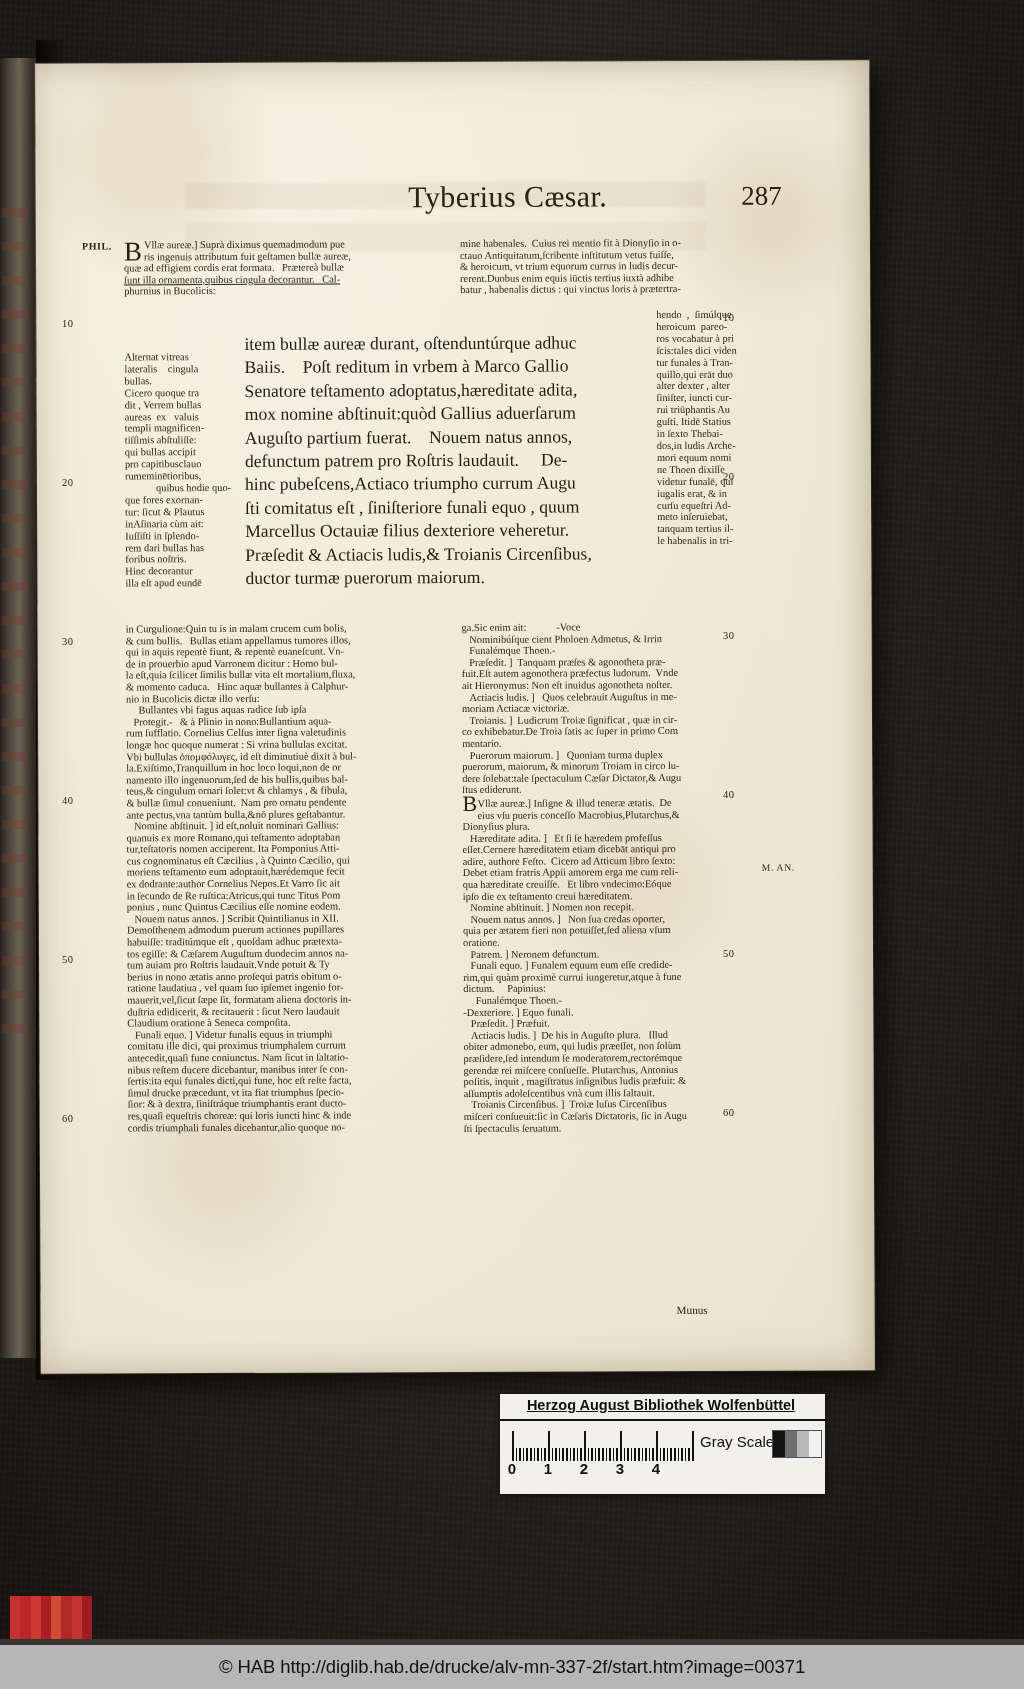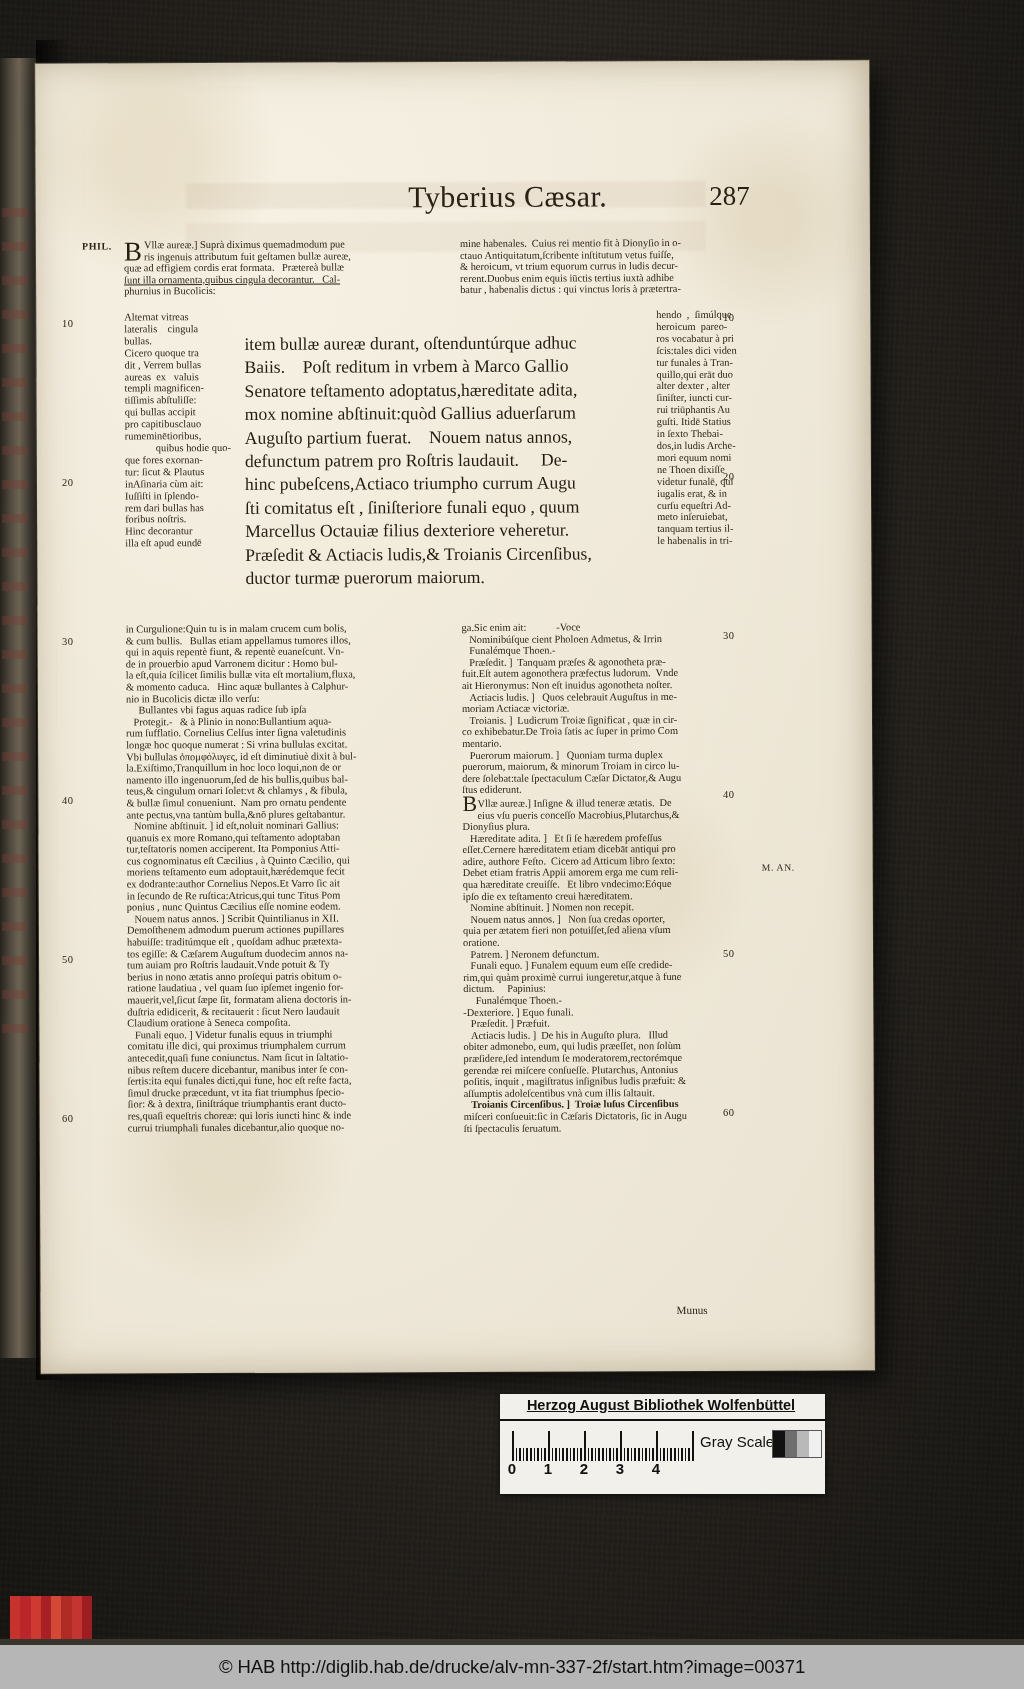--- a/index.html
+++ b/index.html
@@ -50,7 +50,7 @@
   .pg{position:absolute;color:#241c12;}
   #head-title{left:262px;top:118px;width:420px;text-align:center;
      font-size:30px;letter-spacing:.4px;color:#2a2015;}
-  #folio{left:604px;top:120px;width:110px;text-align:right;font-size:27px;color:#2a2015;}
+  #folio{left:636px;top:120px;width:110px;text-align:right;font-size:27px;color:#2a2015;}
 
   
   .cmt{font-size:10.4px;line-height:11.6px;text-align:justify;color:#2c2216;

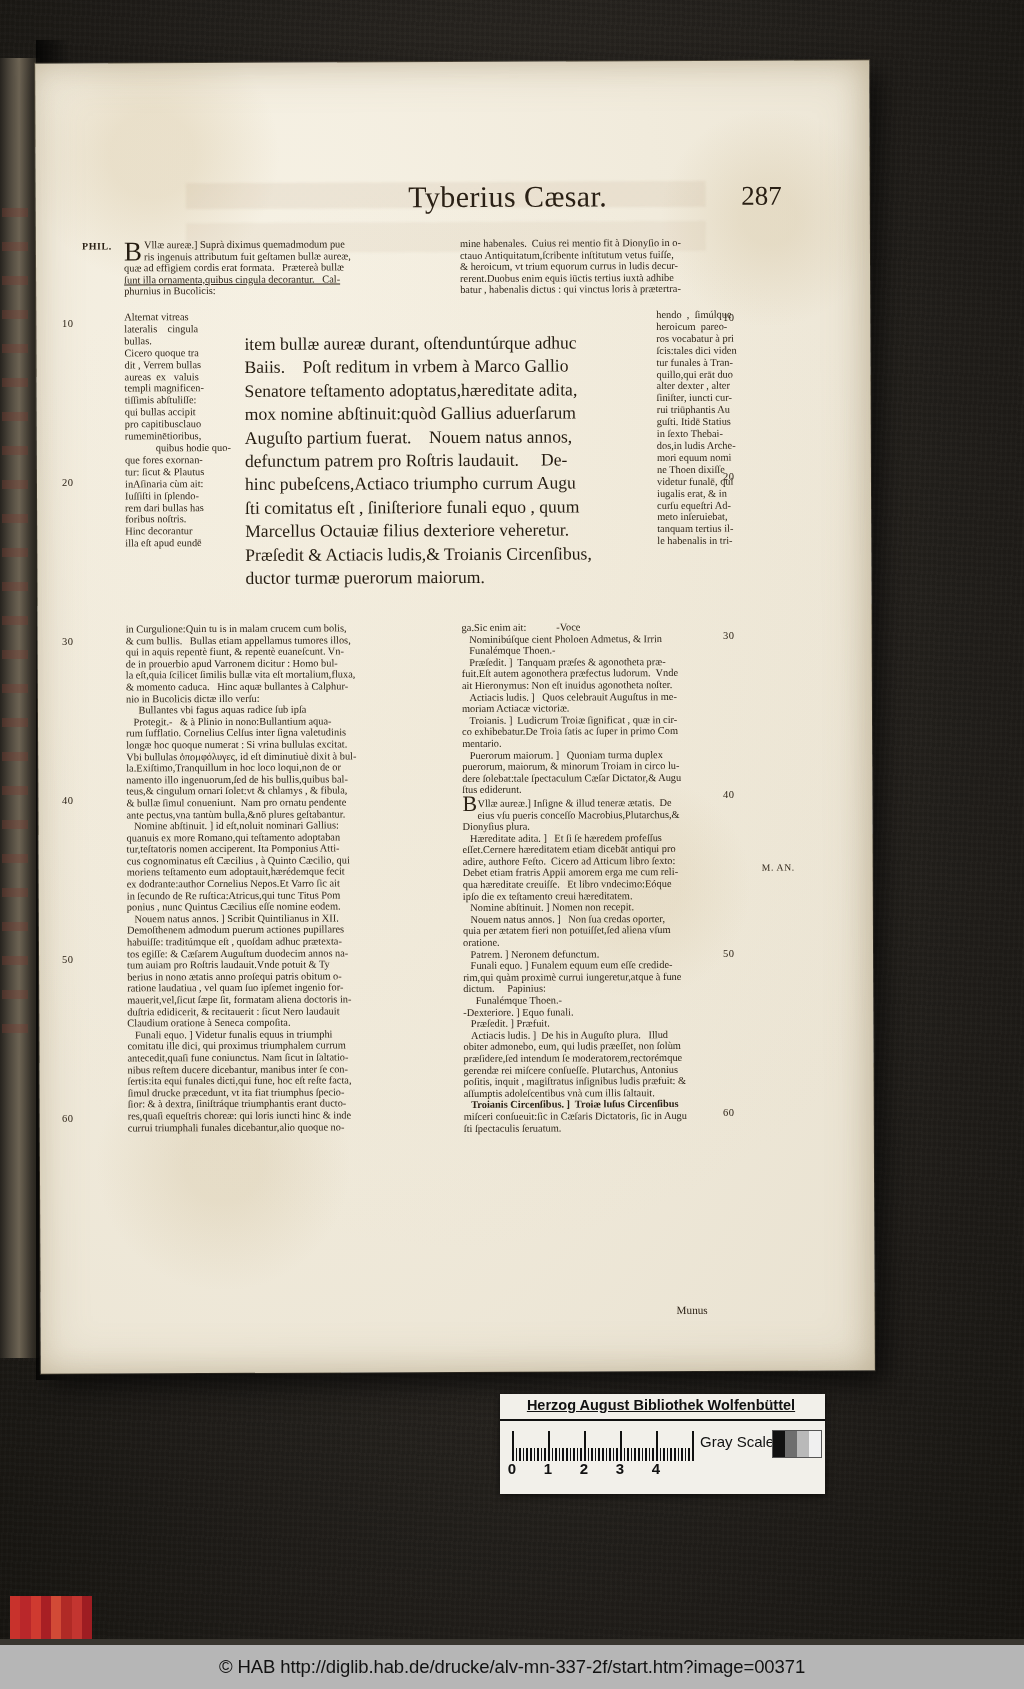--- a/index.html
+++ b/index.html
@@ -151,7 +151,7 @@
     </div>
 
   <div class="pg" id="col-left-narrow">
-      <div style="white-space: pre-wrap;">Alternat vitreas</div>
+      <div style="white-space: pre-wrap; margin-top: 40px;">Alternat vitreas</div>
       <div style="white-space: pre-wrap;">lateralis    cingula</div>
       <div style="white-space: pre-wrap;">bullas.</div>
       <div style="white-space: pre-wrap;">Cicero quoque tra</div>

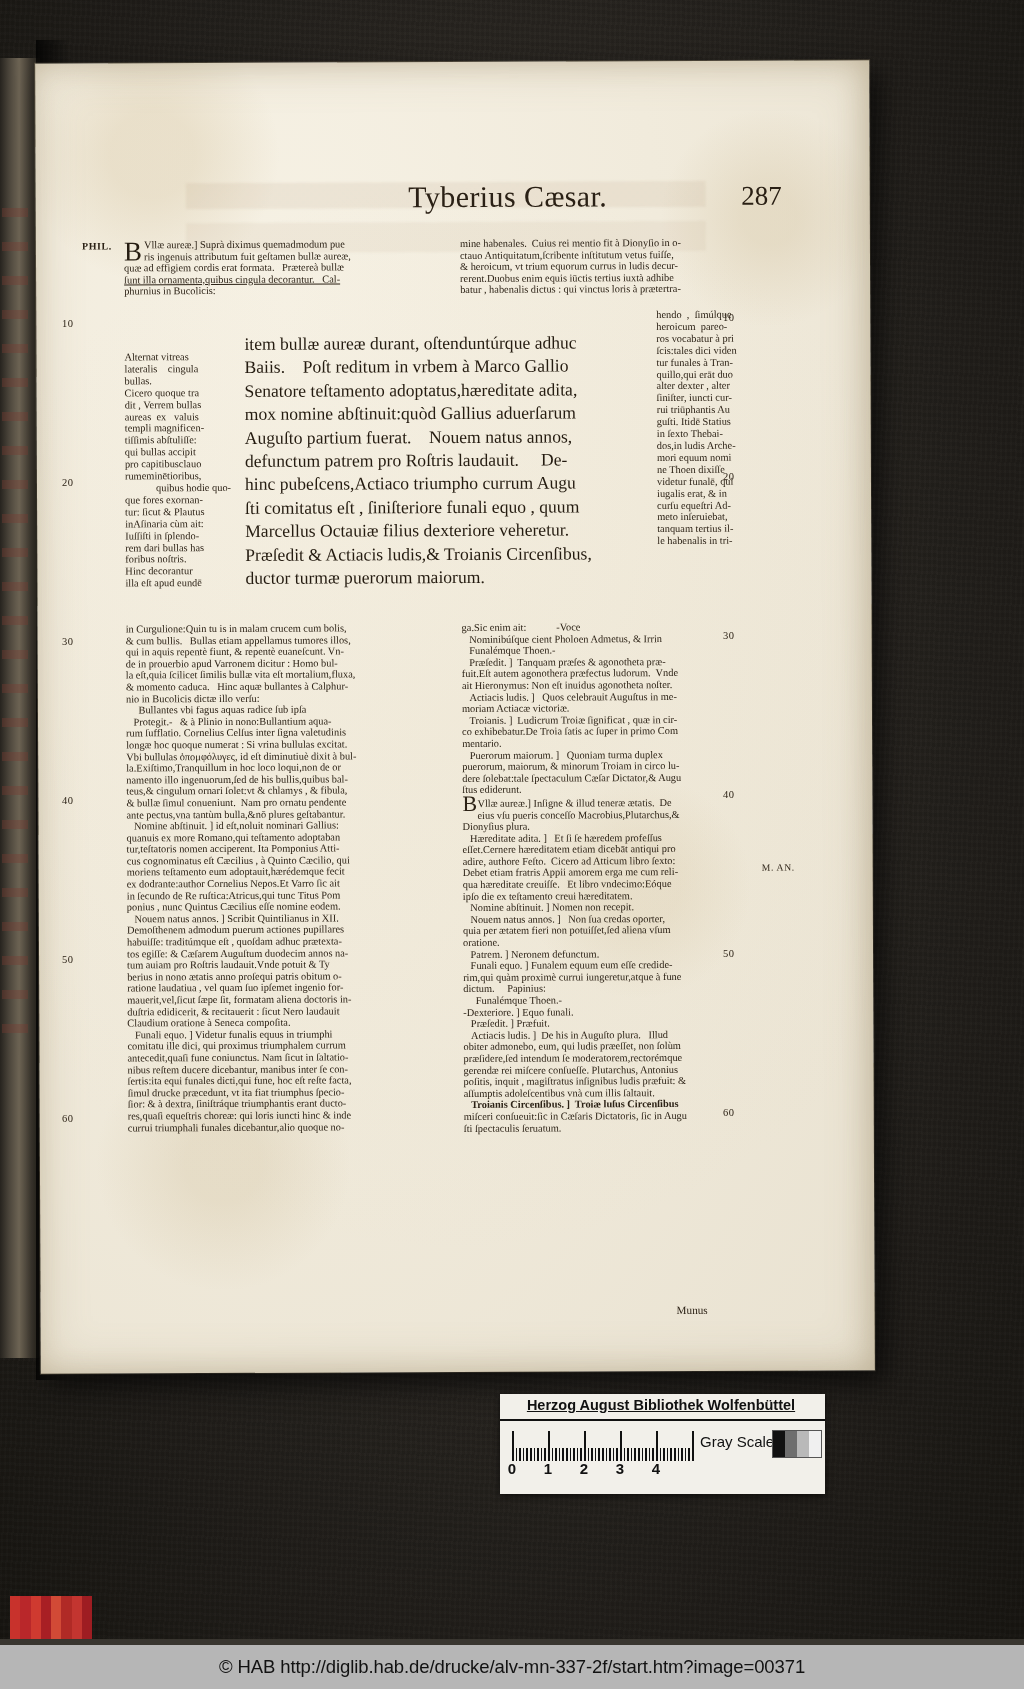--- a/index.html
+++ b/index.html
@@ -297,7 +297,7 @@
       <div style="white-space: pre-wrap;">gerendæ rei miſcere conſueſſe. Plutarchus, Antonius</div>
       <div style="white-space: pre-wrap;">poſitis, inquit , magiſtratus inſignibus ludis præfuit: &amp;</div>
       <div style="white-space: pre-wrap;">aſſumptis adoleſcentibus vnà cum illis ſaltauit.</div>
-      <div style="white-space: pre-wrap; font-weight: bold;">   Troianis Circenſibus. ]  Troiæ luſus Circenſibus</div>
+      <div style="white-space: pre-wrap;">   Troianis Circenſibus. ]  Troiæ luſus Circenſibus</div>
       <div style="white-space: pre-wrap;">miſceri conſueuit:ſic in Cæſaris Dictatoris, ſic in Augu</div>
       <div style="white-space: pre-wrap;">ſti ſpectaculis ſeruatum.</div>
     </div>

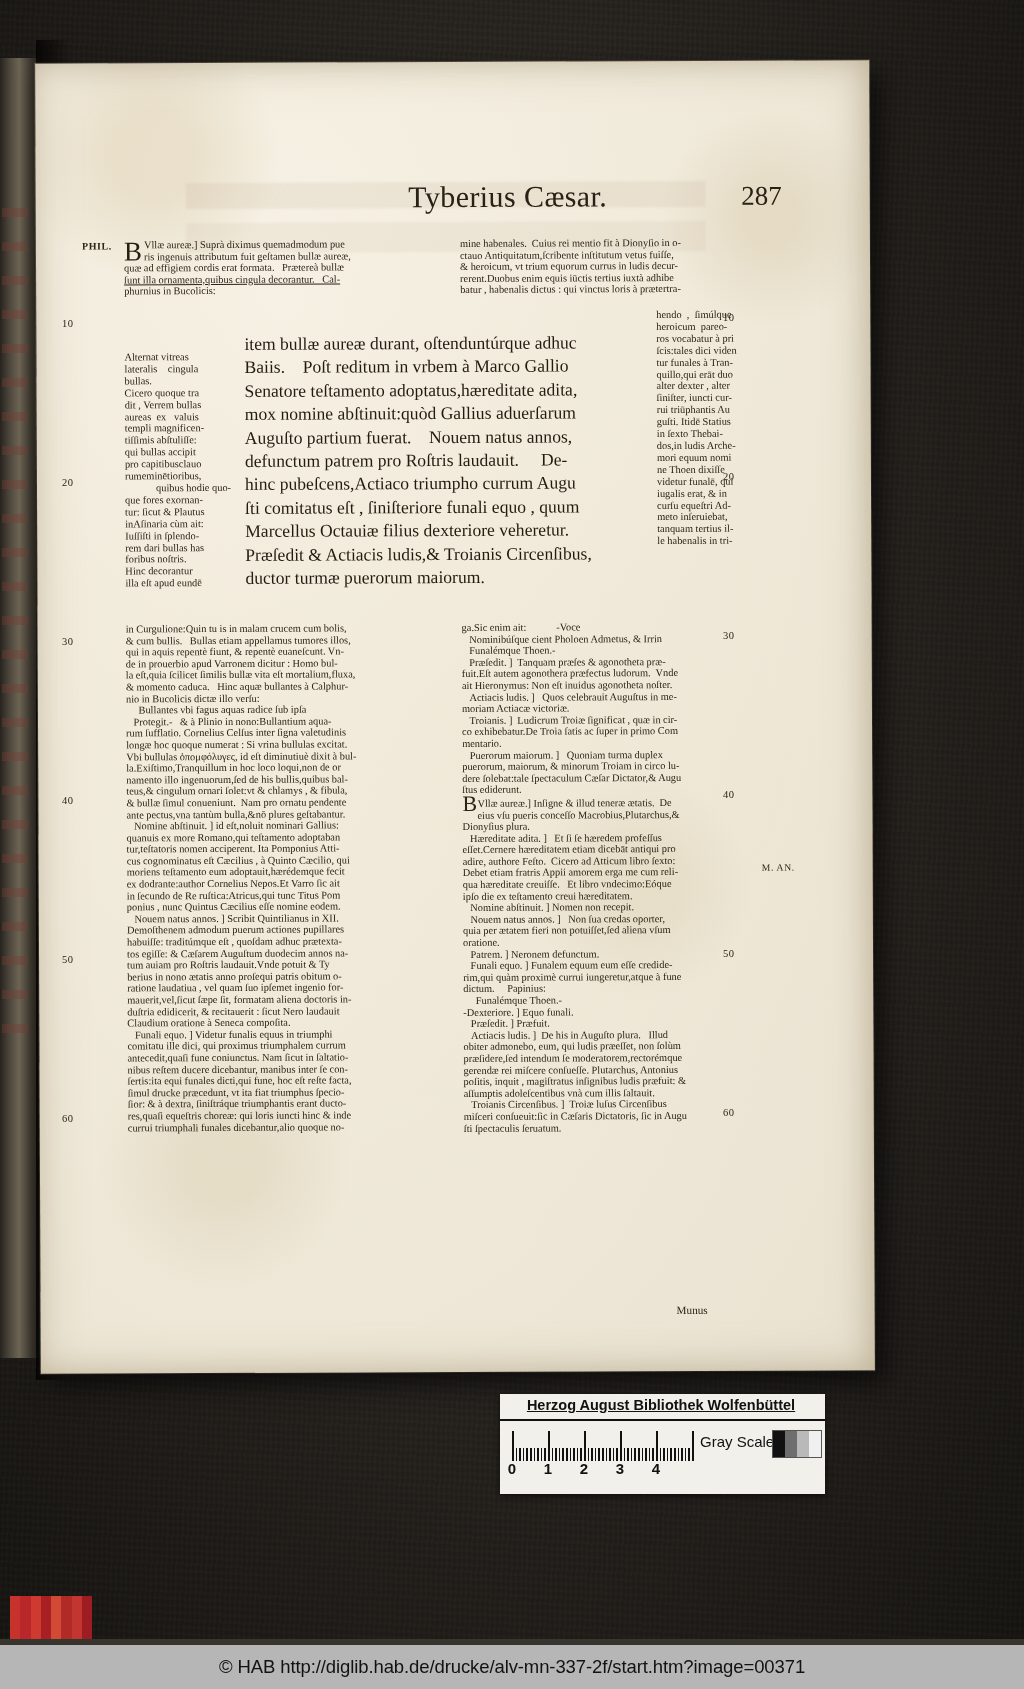--- a/index.html
+++ b/index.html
@@ -253,7 +253,7 @@
       <div style="white-space: pre-wrap;">ſimul drucke præcedunt, vt ita fiat triumphus ſpecio-</div>
       <div style="white-space: pre-wrap;">ſior: &amp; à dextra, ſiniſtráque triumphantis erant ducto-</div>
       <div style="white-space: pre-wrap;">res,quaſi equeſtris choreæ: qui loris iuncti hinc &amp; inde</div>
-      <div style="white-space: pre-wrap;">currui triumphali funales dicebantur,alio quoque no-</div>
+      <div style="white-space: pre-wrap;">cordis triumphali funales dicebantur,alio quoque no-</div>
     </div>
   <div class="pg cmt" id="col-right-bot">
       <div style="white-space: pre-wrap;">ga.Sic enim ait:            -Voce</div>

